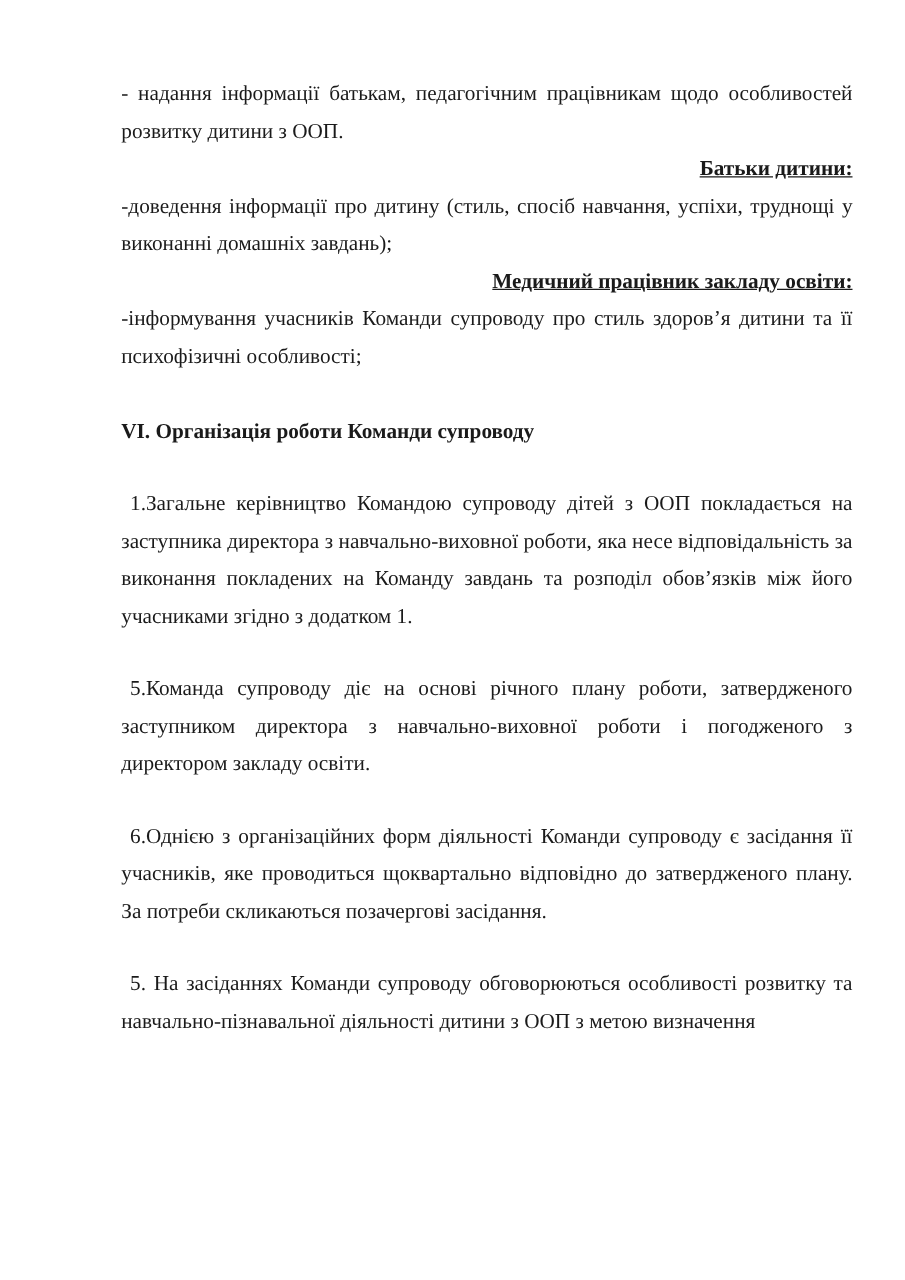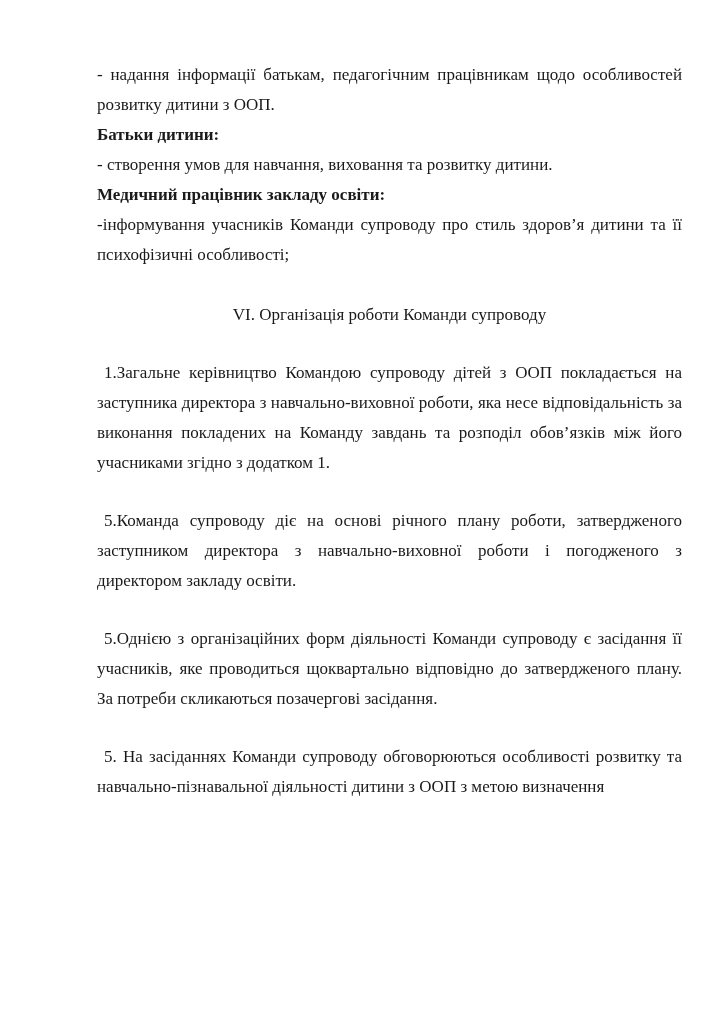--- a/index.html
+++ b/index.html
@@ -27,7 +27,8 @@
   }
   .subheading {
     font-weight: bold;
-    text-align: left;
+    text-decoration: underline;
+    text-align: right;
   }
   .section-title {
     text-align: center;

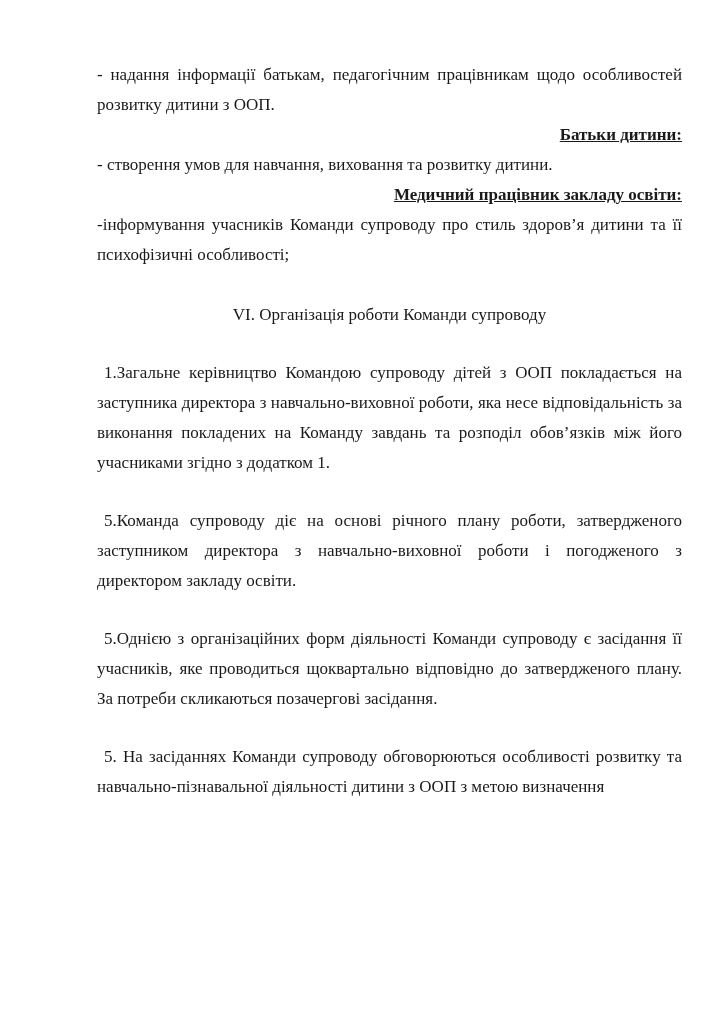--- a/index.html
+++ b/index.html
@@ -51,6 +51,7 @@
 
   <p class="subheading">Батьки дитини:</p>
 
+  <p class="body-item">-доведення інформації про дитину (стиль, спосіб навчання, успіхи, труднощі у виконанні домашніх завдань);</p>
 
 
   <p class="body-item">- створення умов для навчання, виховання та розвитку дитини.</p>

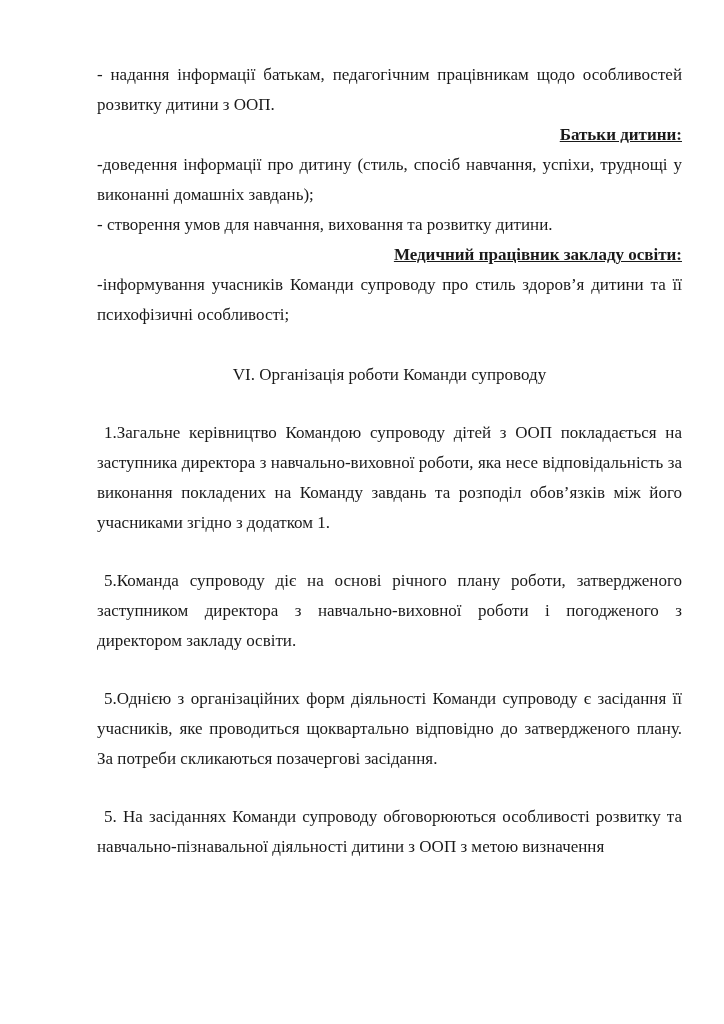--- a/index.html
+++ b/index.html
@@ -54,7 +54,6 @@
   <p class="body-item">-доведення інформації про дитину (стиль, спосіб навчання, успіхи, труднощі у виконанні домашніх завдань);</p>
 
 
-  <p class="body-item">- створення умов для навчання, виховання та розвитку дитини.</p>
 
   <p class="subheading">Медичний працівник закладу освіти:</p>
 

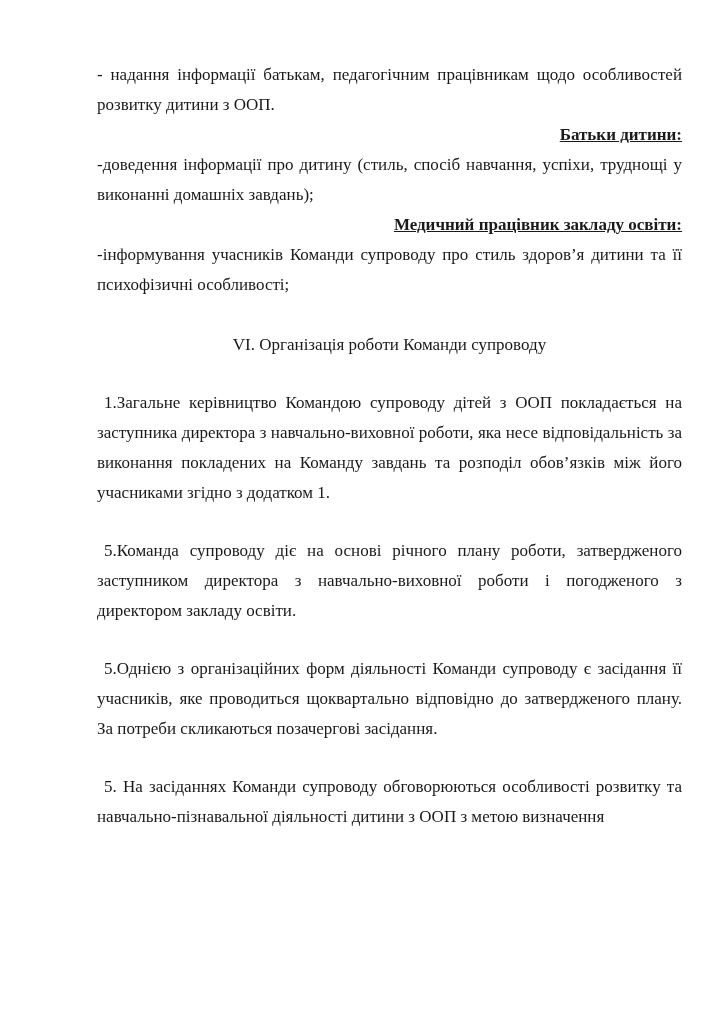--- a/index.html
+++ b/index.html
@@ -31,8 +31,7 @@
     text-align: right;
   }
   .section-title {
-    text-align: center;
-    font-weight: normal;
+    font-weight: bold;
   }
   .numbered {
     text-indent: 7px;

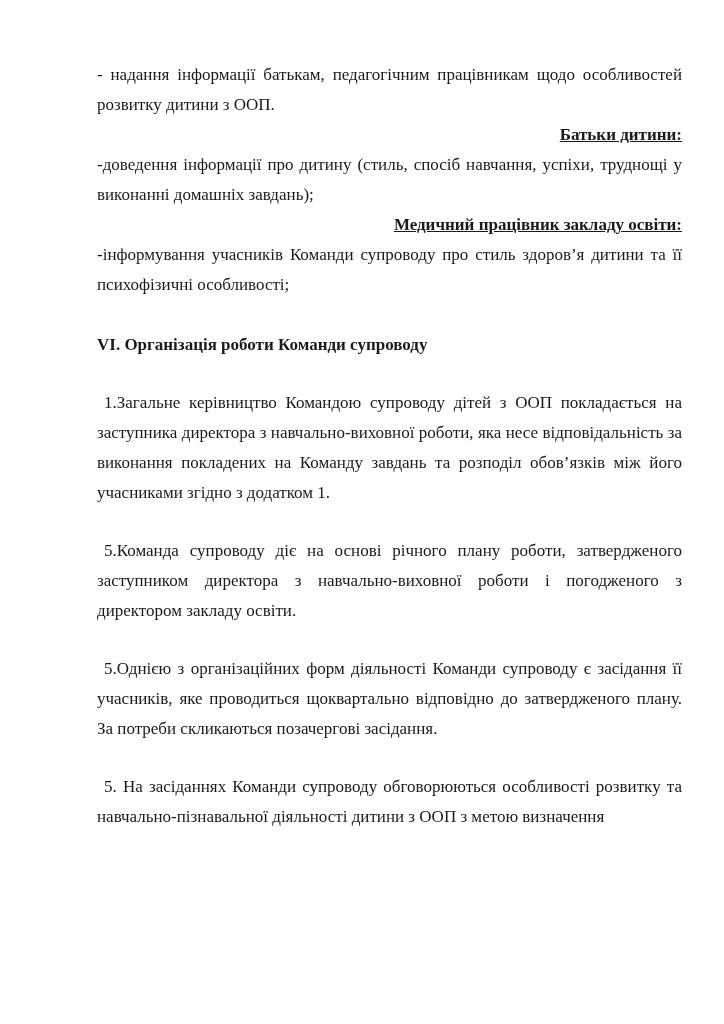--- a/index.html
+++ b/index.html
@@ -68,7 +68,7 @@
   <p class="numbered">5.Команда супроводу діє на основі річного плану роботи, затвердженого заступником директора з навчально-виховної роботи і погодженого з директором закладу освіти.</p>
 
 
-  <p class="numbered">5.Однією з організаційних форм діяльності Команди супроводу є засідання її учасників, яке проводиться щоквартально відповідно до затвердженого плану. За потреби скликаються позачергові засідання.</p>
+  <p class="numbered">6.Однією з організаційних форм діяльності Команди супроводу є засідання її учасників, яке проводиться щоквартально відповідно до затвердженого плану. За потреби скликаються позачергові засідання.</p>
 
   <p class="numbered">5. На засіданнях Команди супроводу обговорюються особливості розвитку та навчально-пізнавальної діяльності дитини з ООП з метою визначення</p>
 

